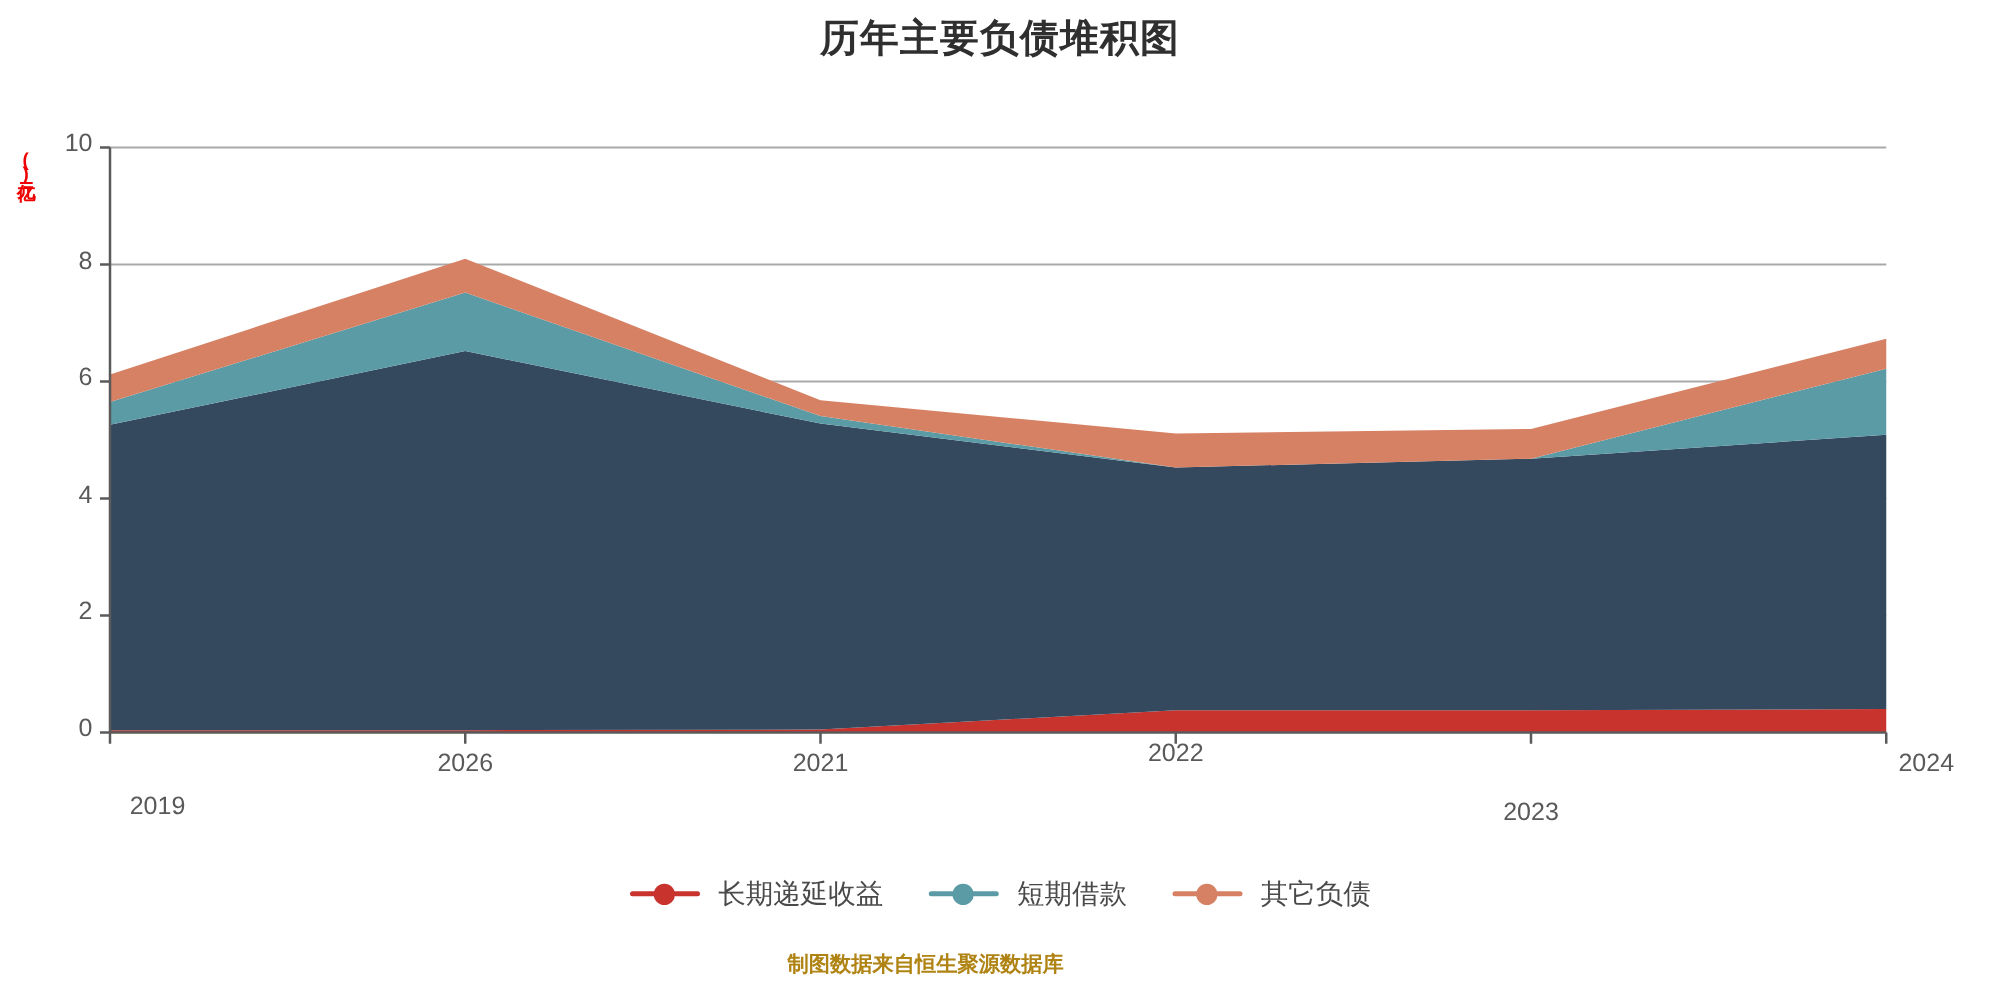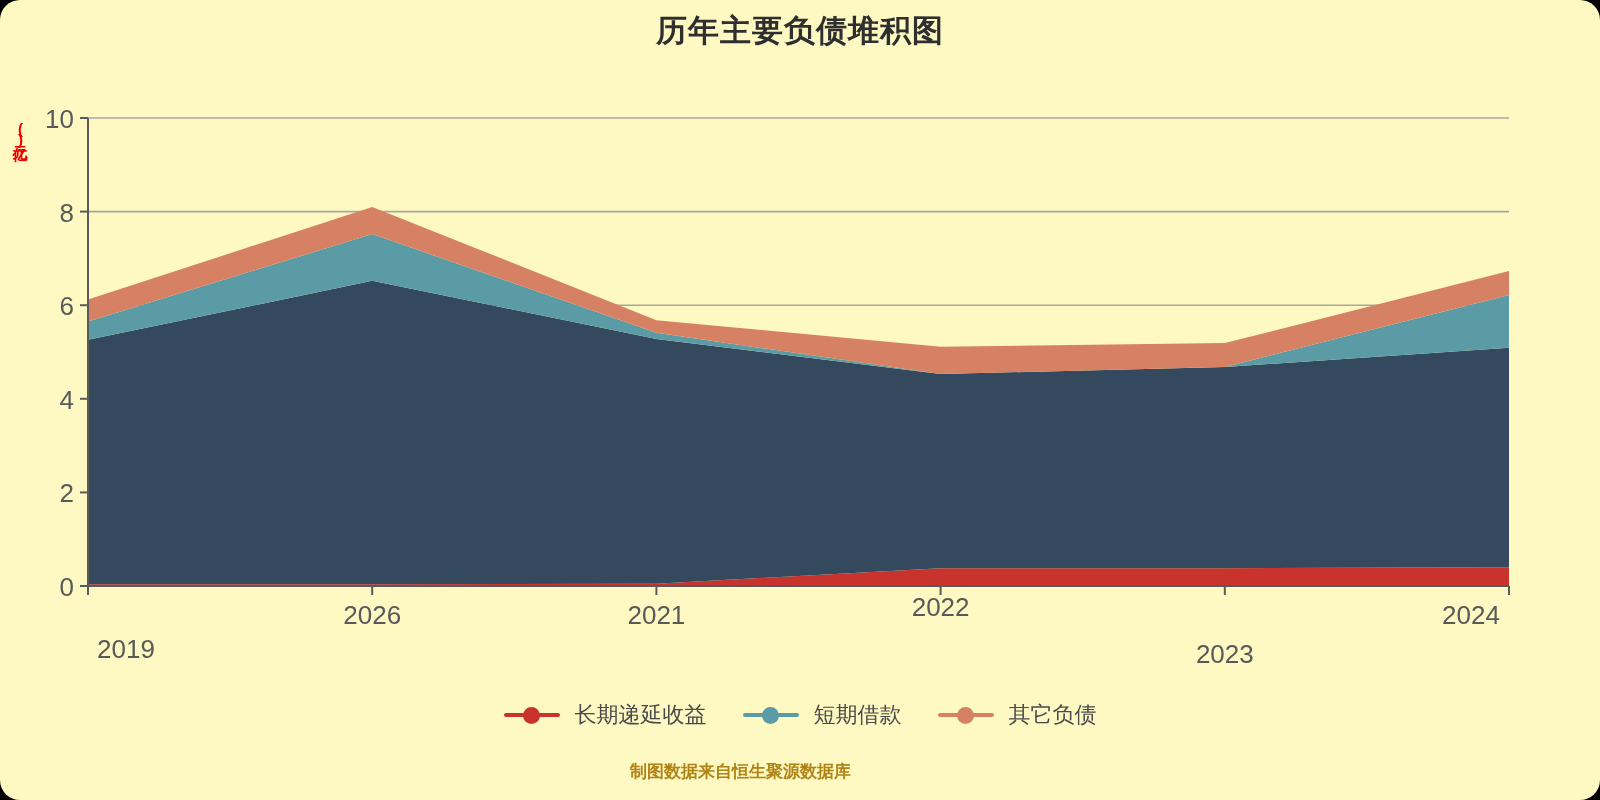--- a/index.html
+++ b/index.html
@@ -17,8 +17,7 @@
   #chart-root {
     position: absolute;
     inset: 0;
-    background: #fef9c3;
-    border-radius: 20px;
+    background: #ffffff;
   }
   .chart-title {
     position: absolute;

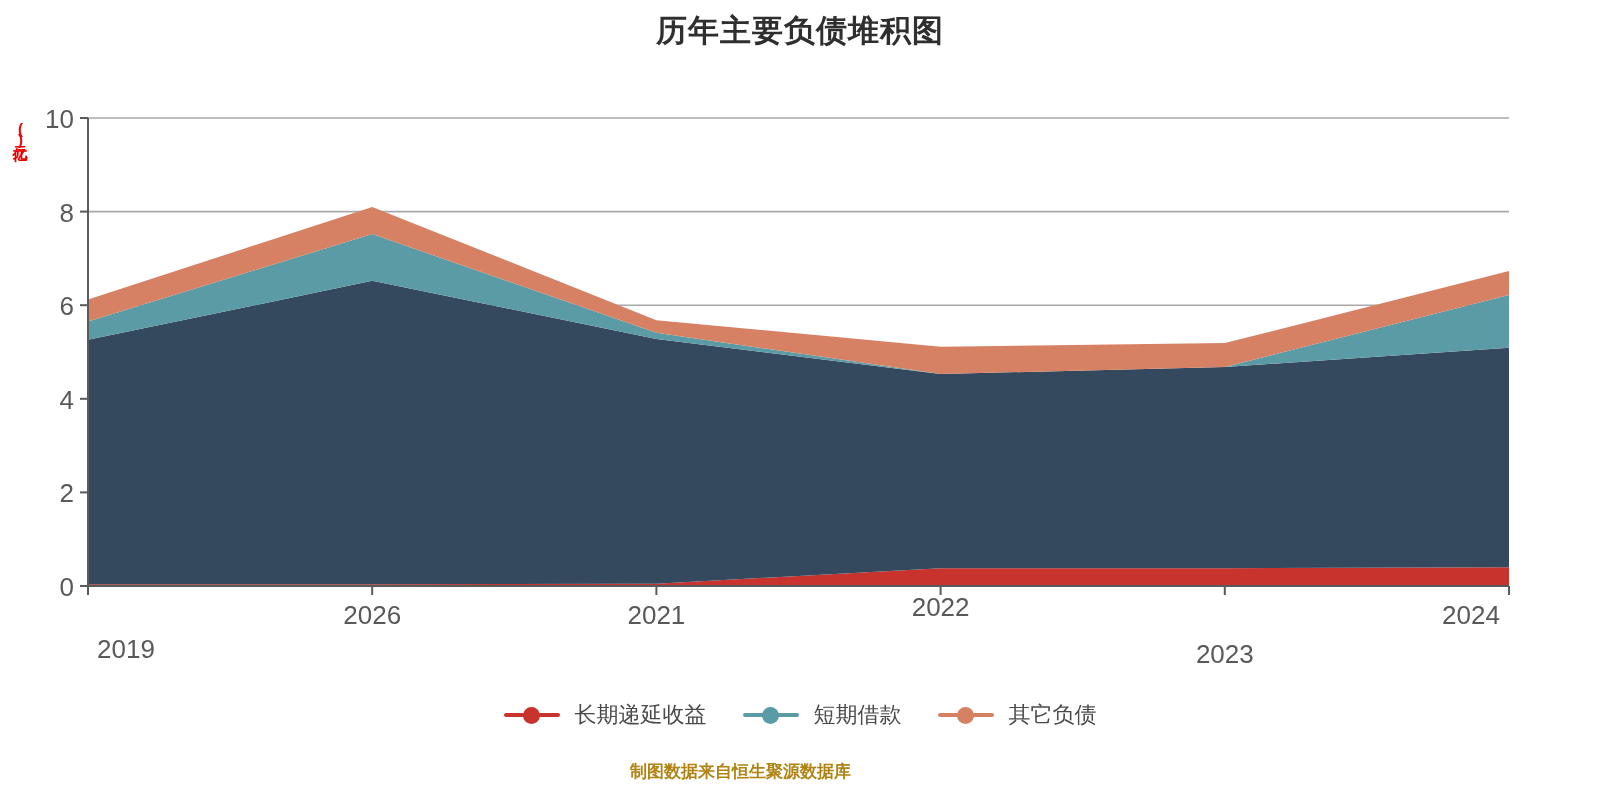--- a/index.html
+++ b/index.html
@@ -52,7 +52,7 @@
   .tick-label {
     position: absolute;
     color: #595959;
-    font-size: 26px;
+    font-size: 20px;
     white-space: nowrap;
   }
   .ytick {

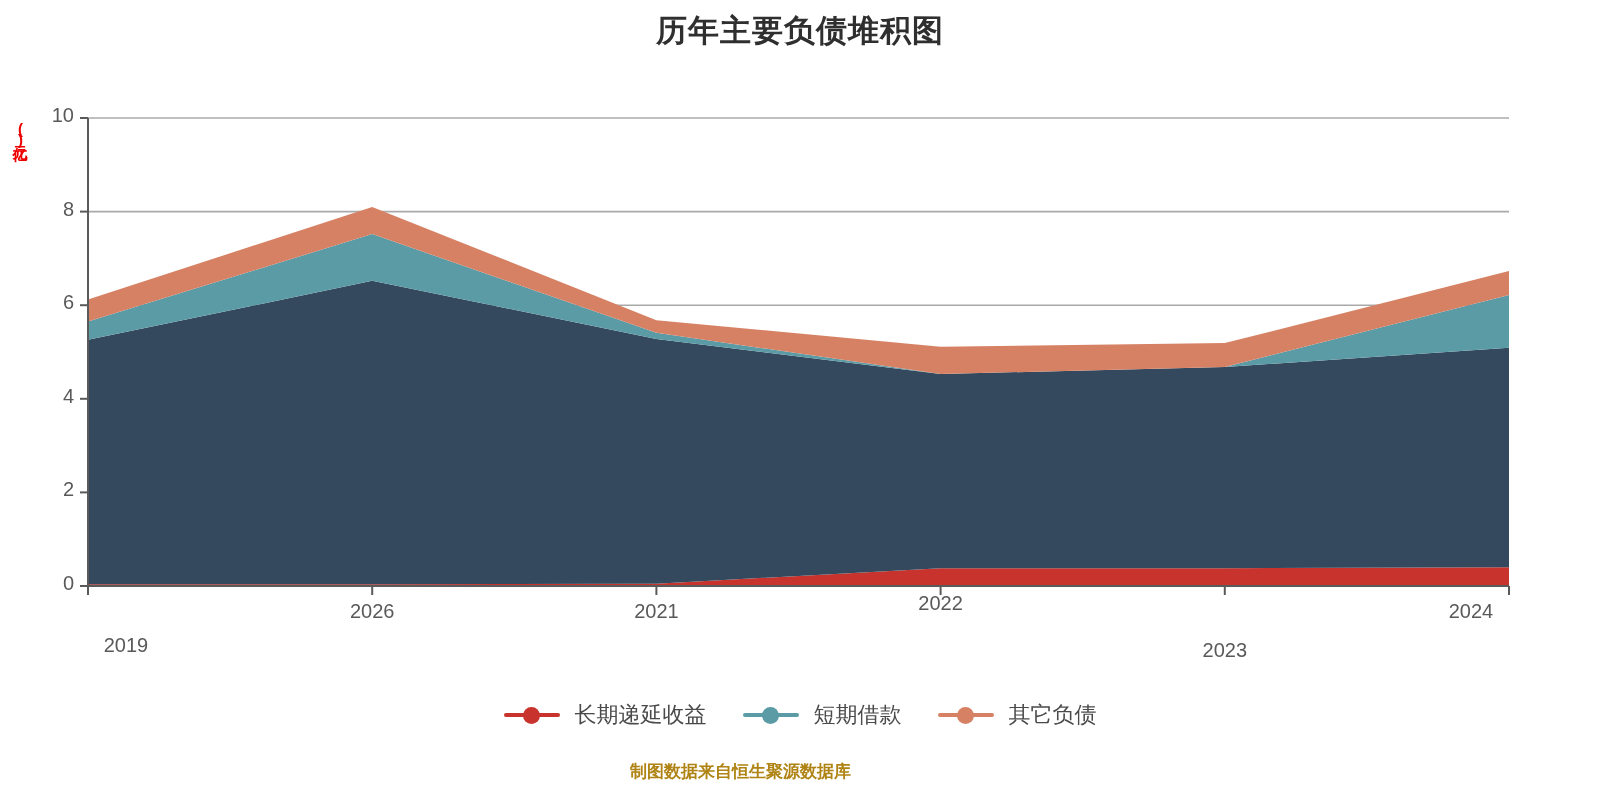--- a/index.html
+++ b/index.html
@@ -169,7 +169,7 @@
       <div class="tick-label xtick" style="left: 596.4px; top: 600px;">2021</div>
       <div class="tick-label xtick" style="left: 880.6px; top: 592px;">2022</div>
       <div class="tick-label xtick" style="left: 1164.8px; top: 600px; margin-top: 39px;">2023</div>
-      <div class="tick-label xtick" style="left: 1411px; top: 600px;">2024</div>
+      <div class="tick-label xtick" style="left: 1481px; top: 600px;">2024</div>
     </div>
 
   <div class="legend" id="legend">

